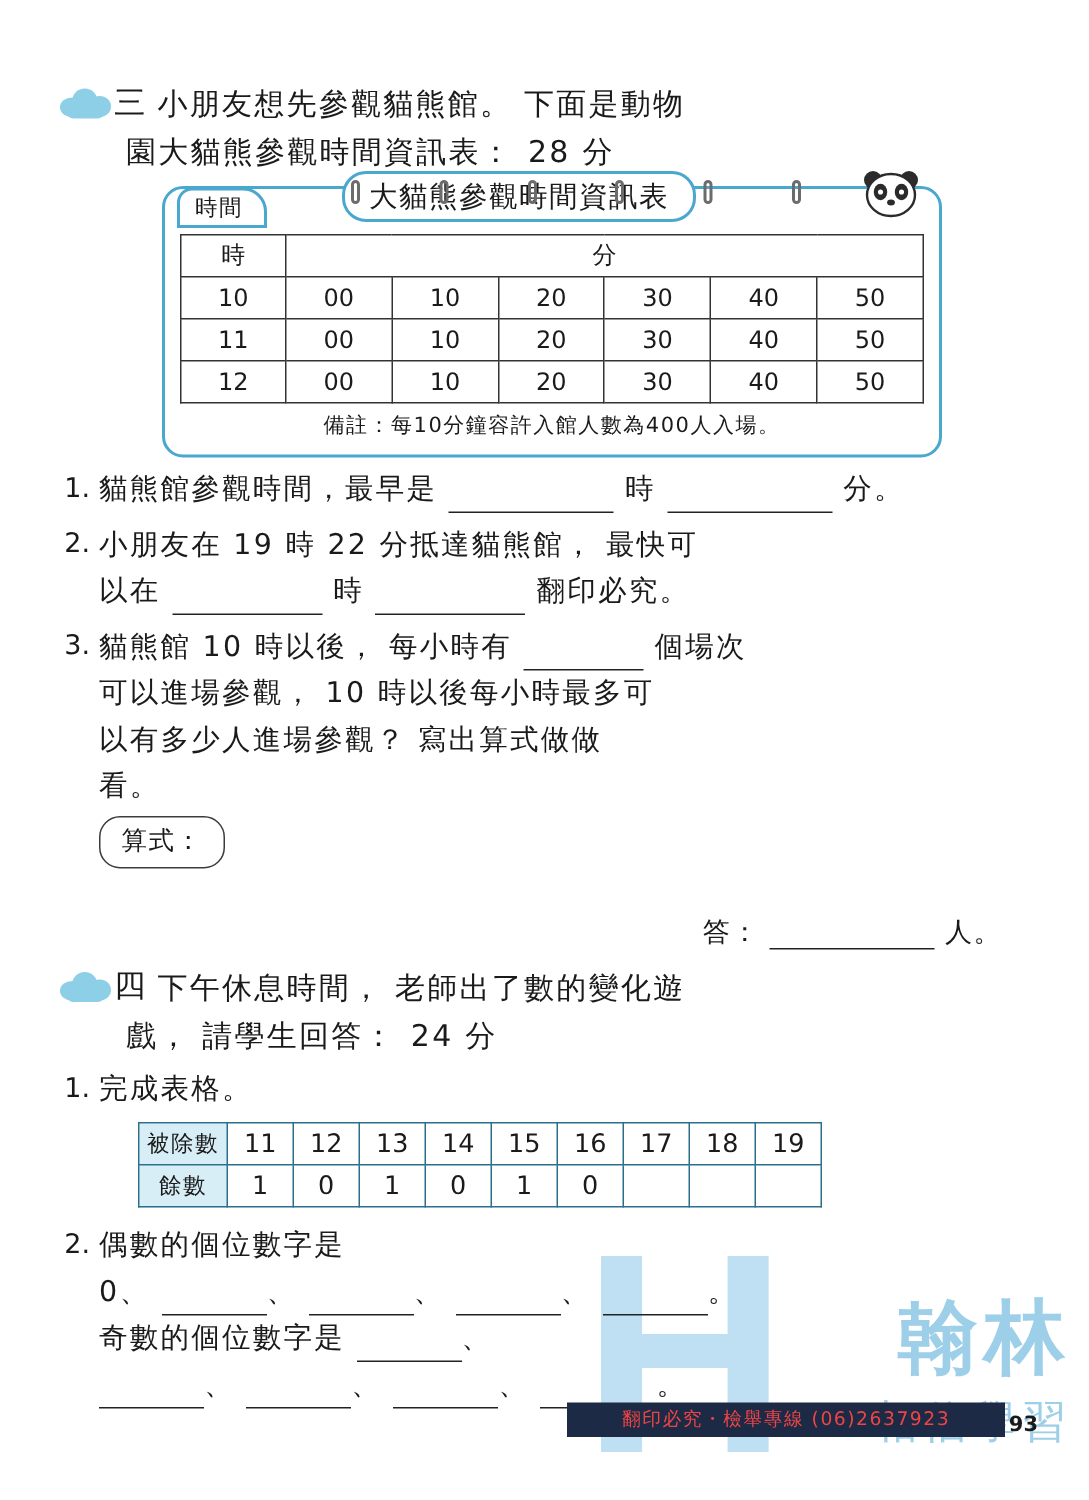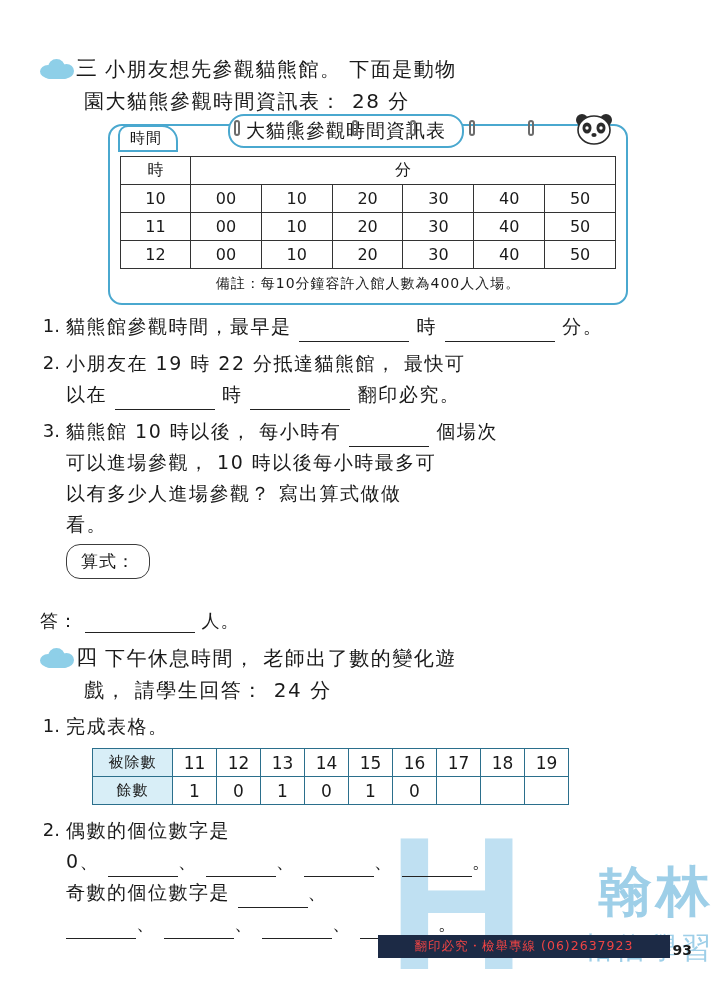--- a/index.html
+++ b/index.html
@@ -228,6 +228,7 @@
   }
 
   .answer-line {
+    text-align: right;
     font-size: 18px;
     letter-spacing: 1px;
     margin: 30px 18px 0 0;

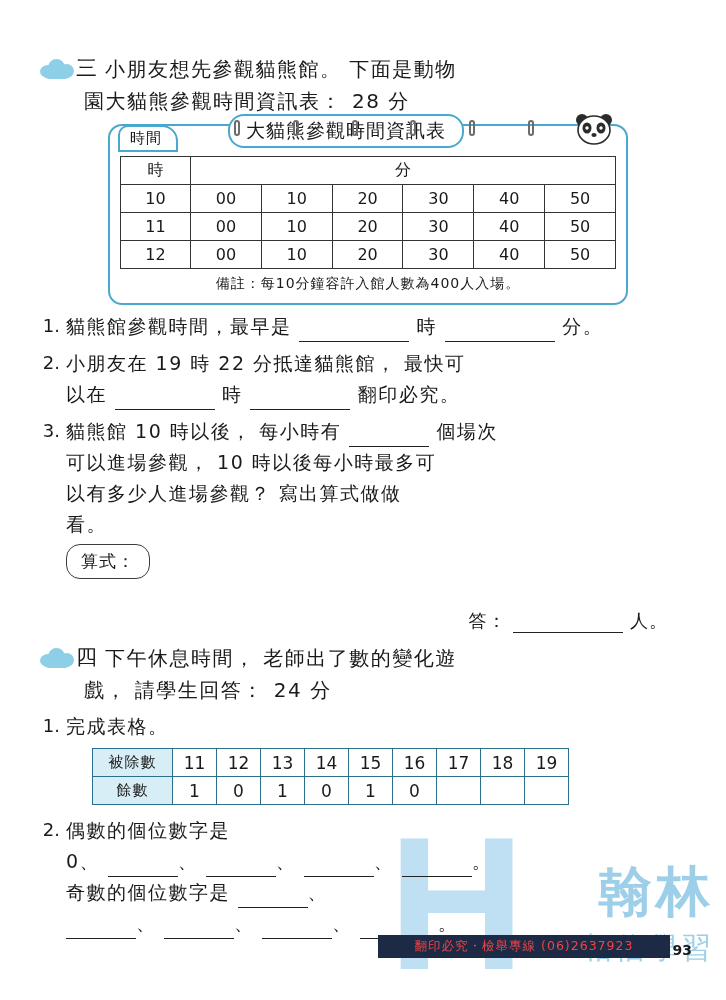--- a/index.html
+++ b/index.html
@@ -248,7 +248,7 @@
     font-size: 17px;
   }
   table.divtable td.rowhdr {
-    width: 80px;
+    width: 59px;
     background: #d8eef7;
     font-size: 15px;
     letter-spacing: 1px;

